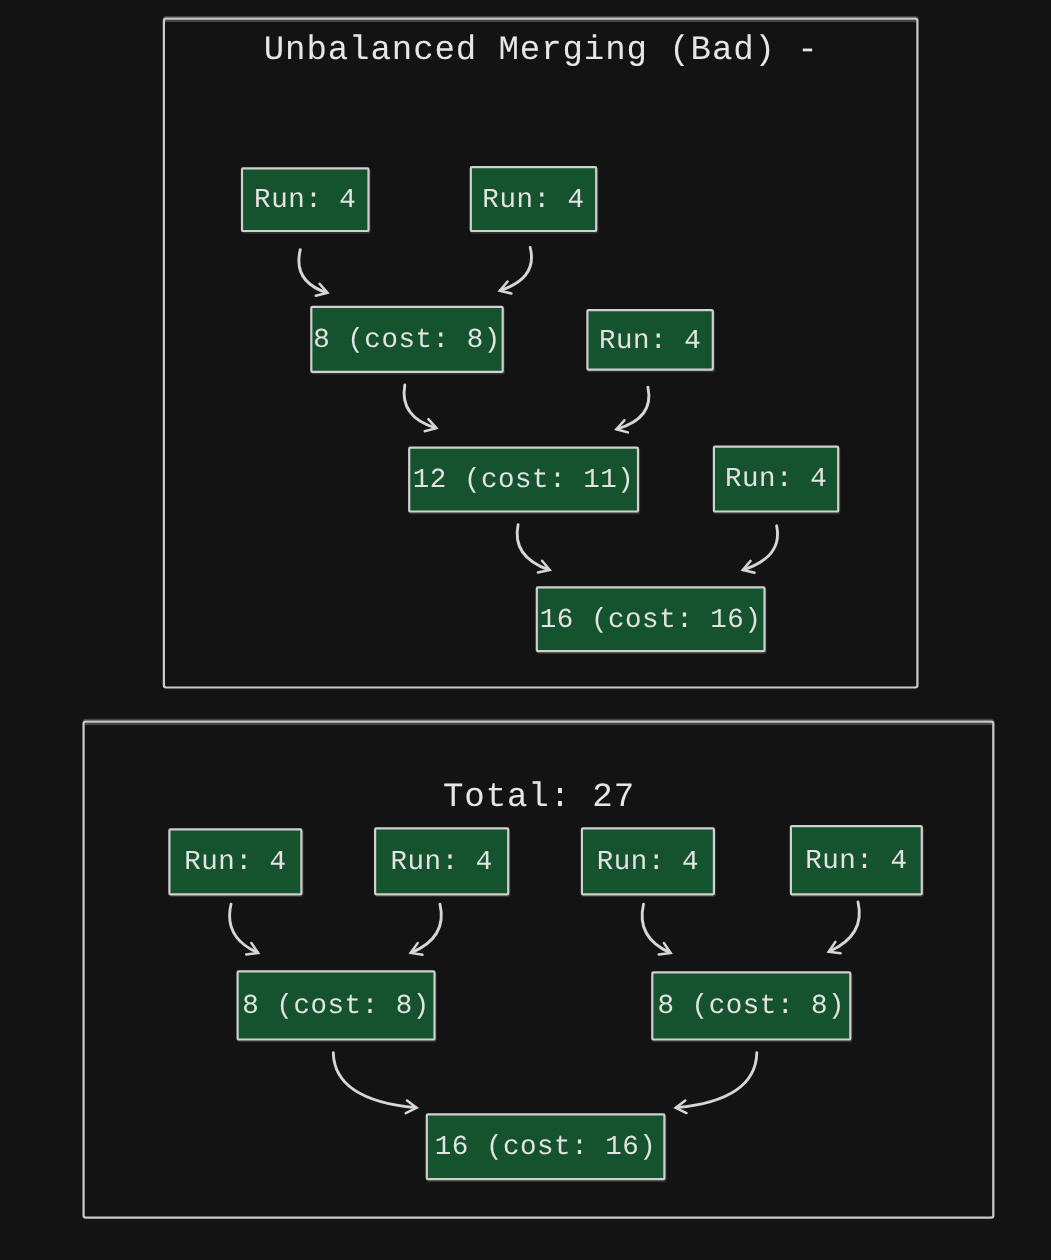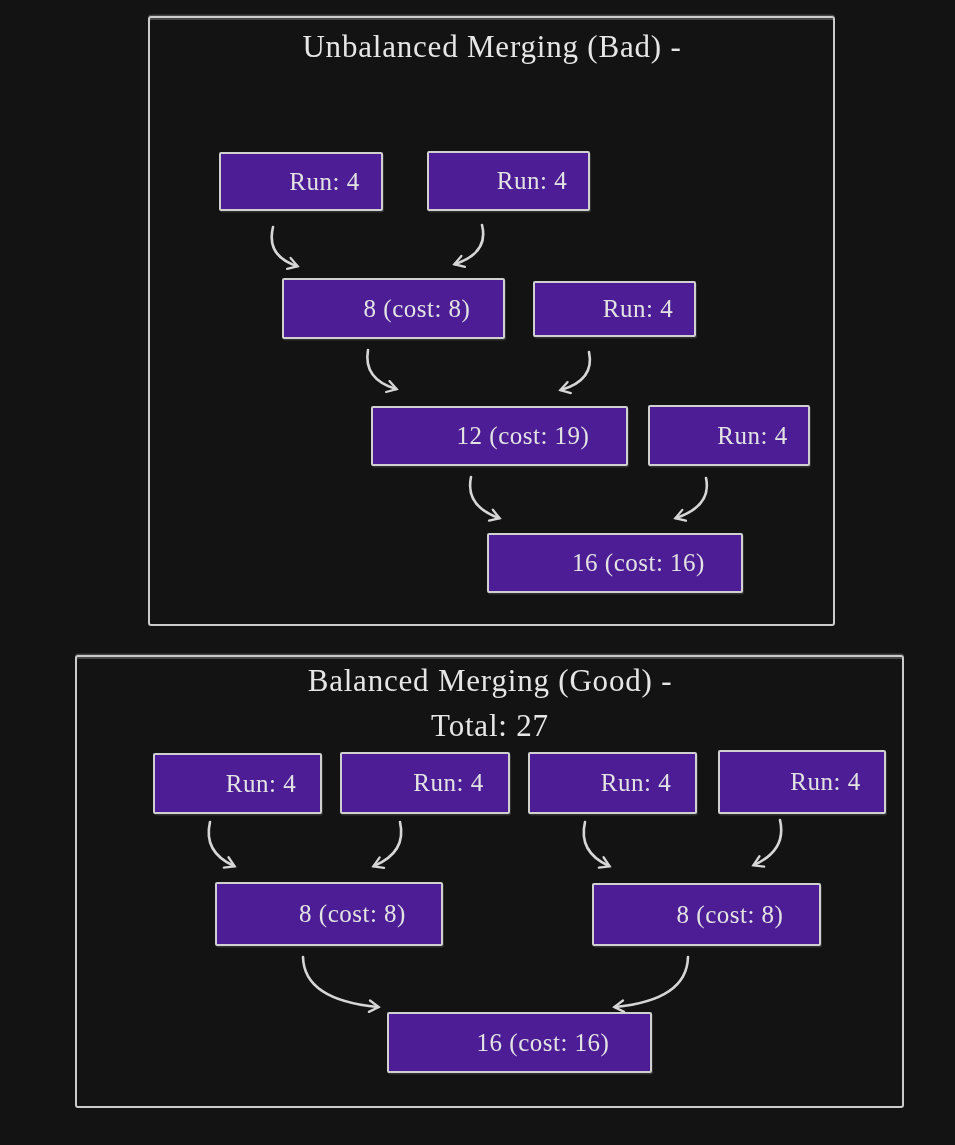--- a/index.html
+++ b/index.html
@@ -12,7 +12,7 @@
     width: 955px;
     height: 1145px;
     background: #131313;
-    font-family: Liberation Serif, serif;
+    font-family: Liberation Mono, monospace;
     color: #e3e3e3;
     overflow: hidden;
   }

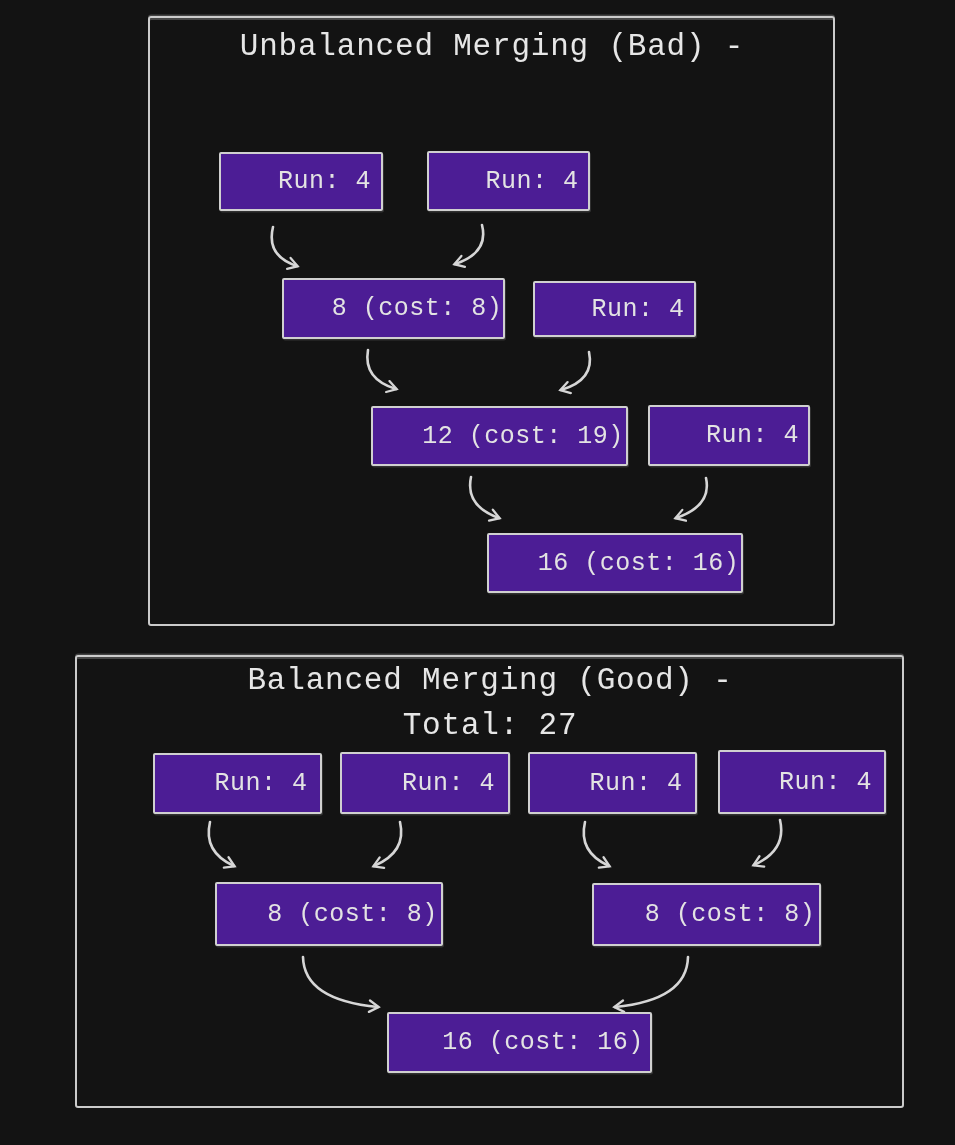--- a/index.html
+++ b/index.html
@@ -40,10 +40,9 @@
     font-size: 25px;
     letter-spacing: 0.5px;
     color: #e3e3e3;
-    background: #4c1d95;
+    background: #14532d;
     box-shadow: 1px 1.5px 0 rgba(190,190,190,0.18);
     white-space: nowrap;
-    padding-left: 47px;
   }
   .arrow-layer {
     position: absolute;

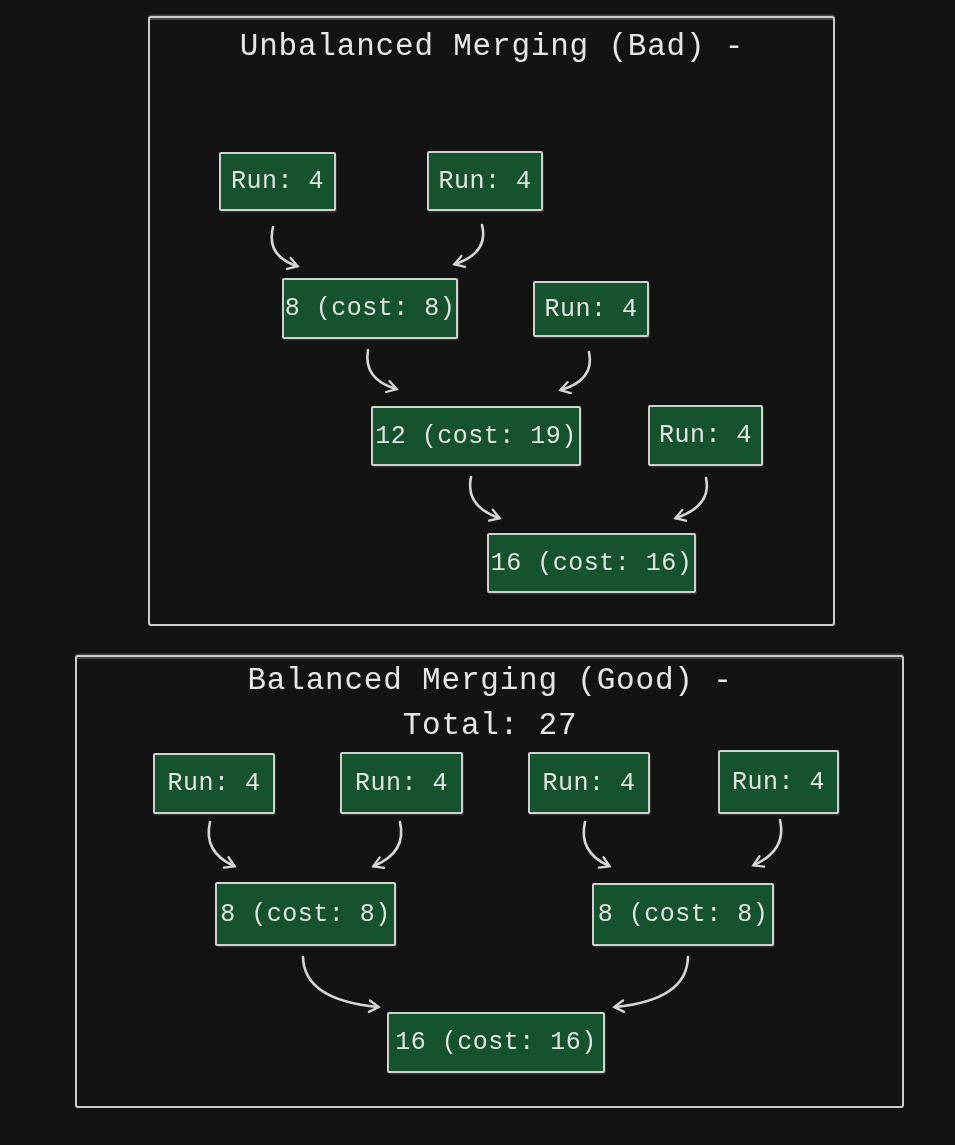--- a/index.html
+++ b/index.html
@@ -71,7 +71,7 @@
   <div class="node" style="left:427px; top:151px; width:112px; height:56px;">Run: 4</div>
   <div class="node" style="left:282px; top:278px; width:172px; height:57px;">8 (cost: 8)</div>
   <div class="node" style="left:533px; top:281px; width:112px; height:52px;">Run: 4</div>
-  <div class="node" style="left:371px; top:406px; width:206px; height:56px;">12 (cost: 19)</div>
+  <div class="node" style="left:371px; top:406px; width:206px; height:56px;">12 (cost: 11)</div>
   <div class="node" style="left:648px; top:405px; width:111px; height:57px;">Run: 4</div>
   <div class="node" style="left:487px; top:533px; width:205px; height:56px;">16 (cost: 16)</div>
 

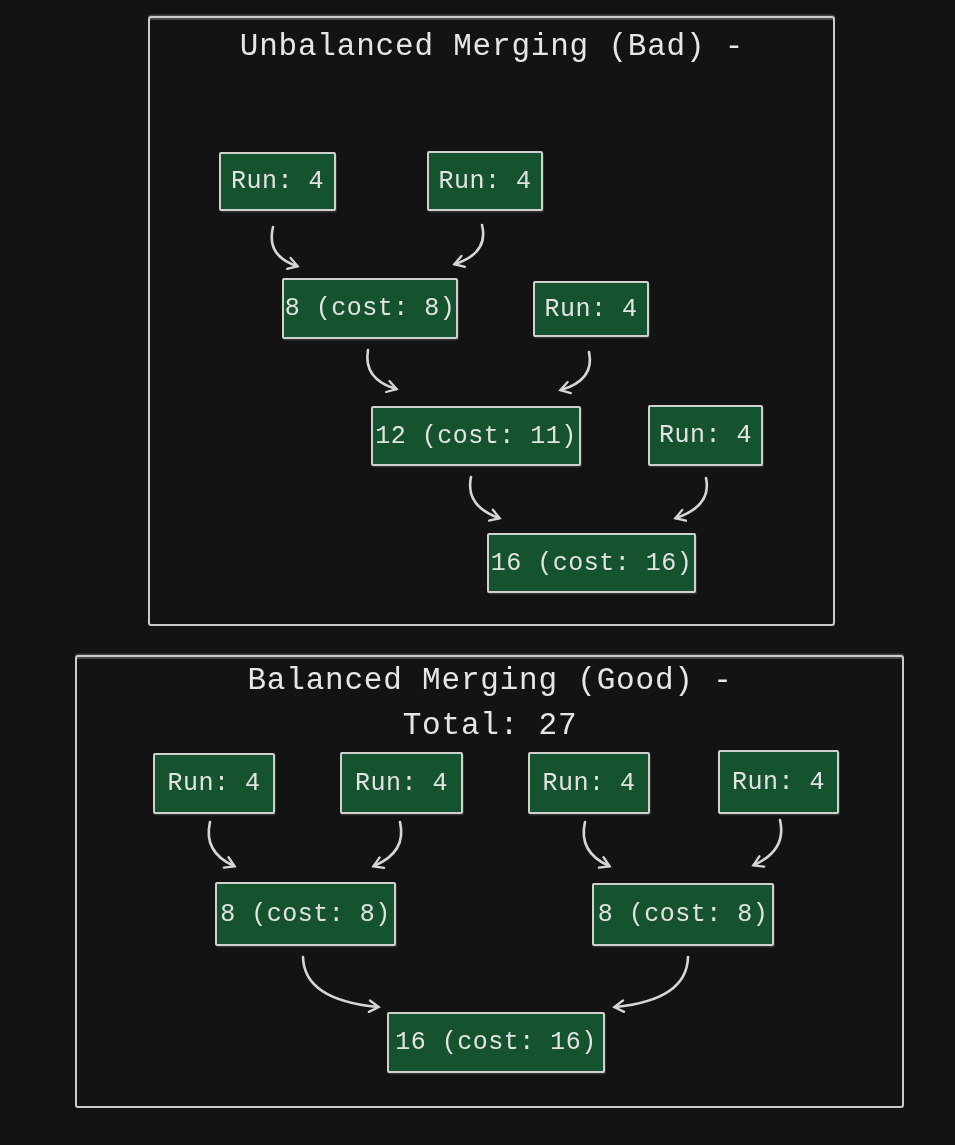--- a/index.html
+++ b/index.html
@@ -76,7 +76,6 @@
   <div class="node" style="left:487px; top:533px; width:205px; height:56px;">16 (cost: 16)</div>
 
   <div class="panel" style="left:75px; top:655px; width:825px; height:449px;"></div>
-  <div class="panel-title" style="left:75px; top:663px; width:830px;">Balanced Merging (Good) -</div>
   <div class="panel-title" style="left:75px; top:708px; width:830px;">Total: 27</div>
 
   <div class="node" style="left:153px; top:753px; width:118px; height:57px;">Run: 4</div>

